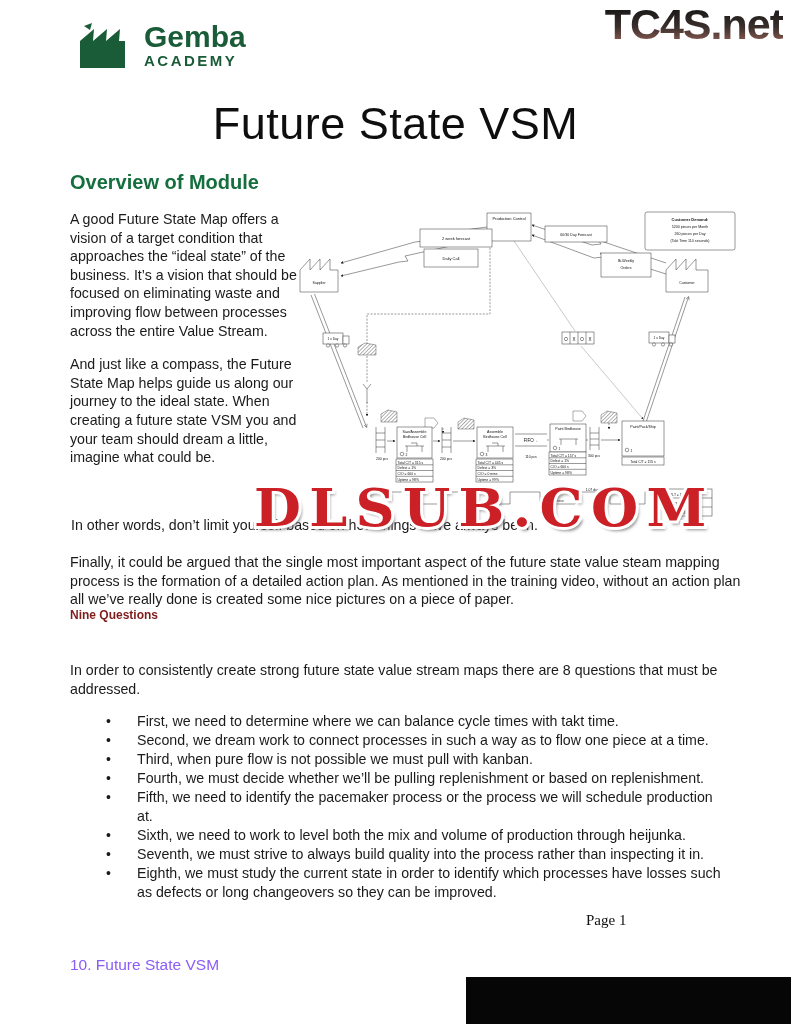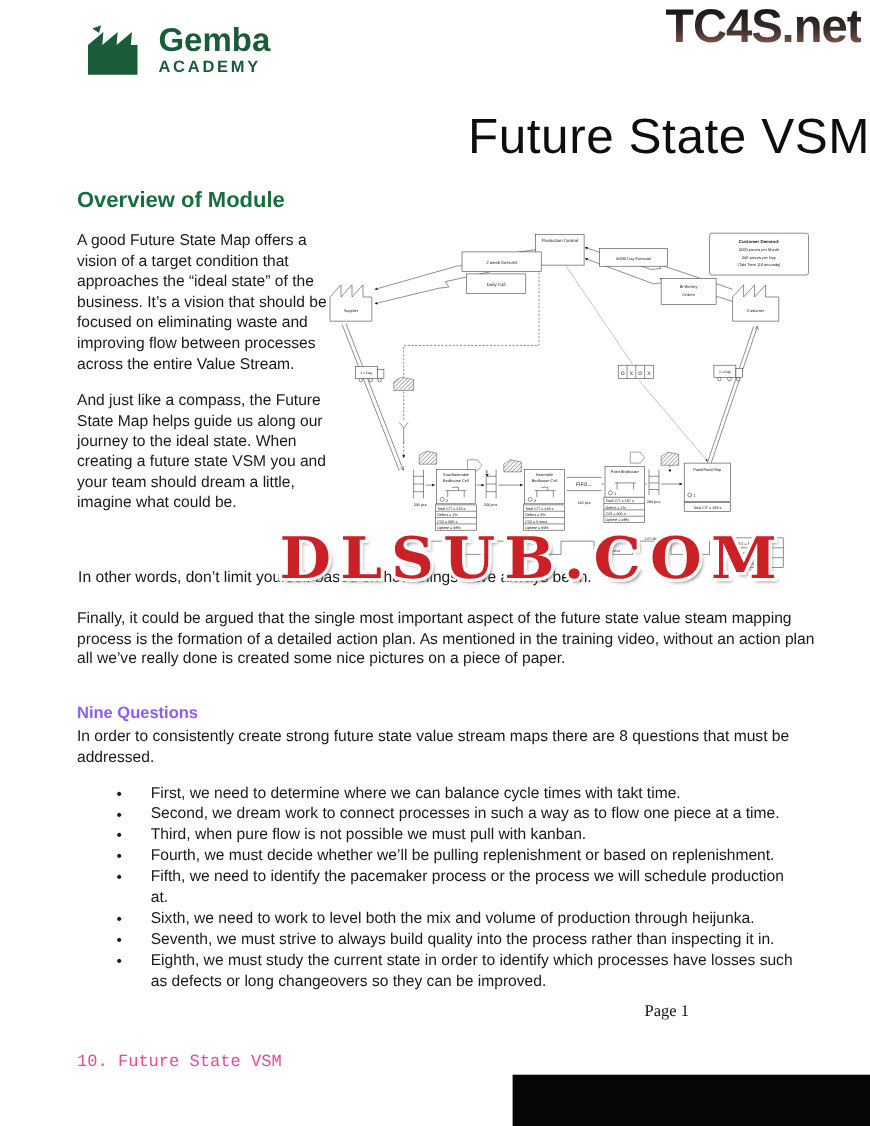--- a/index.html
+++ b/index.html
@@ -22,7 +22,7 @@
   }
 
   
-  .doc-title{left:0;top:98px;width:791px;text-align:right;font-size:45px;font-weight:400;color:#0e0e0e;letter-spacing:0.5px}
+  .doc-title{left:0;top:98px;width:791px;text-align:center;font-size:45px;font-weight:400;color:#0e0e0e;letter-spacing:0.5px}
   .h-green{left:70px;top:171px;font-size:20px;font-weight:bold;color:#156e3d}
   .h-bold{left:70px;top:640px;font-size:15px;font-weight:bold;color:#8b5cf6}
 

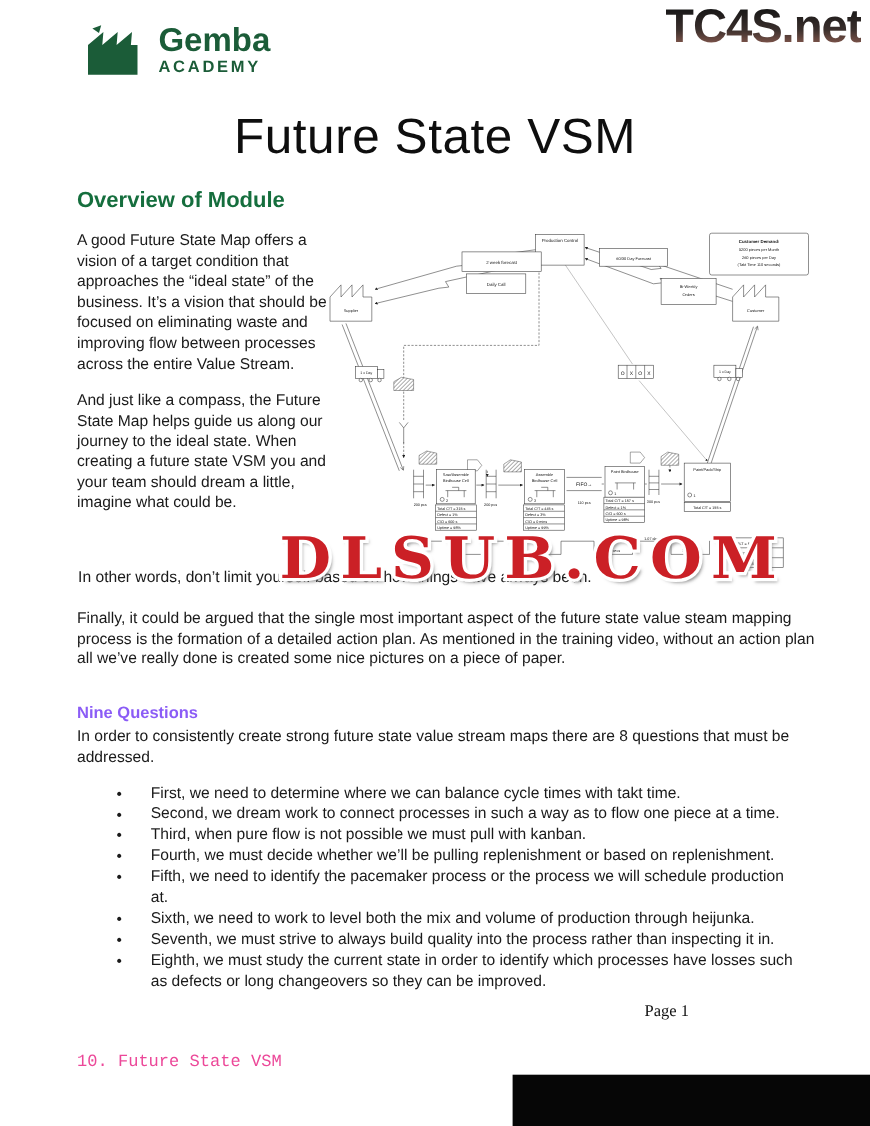--- a/index.html
+++ b/index.html
@@ -24,7 +24,7 @@
   
   .doc-title{left:0;top:98px;width:791px;text-align:center;font-size:45px;font-weight:400;color:#0e0e0e;letter-spacing:0.5px}
   .h-green{left:70px;top:171px;font-size:20px;font-weight:bold;color:#156e3d}
-  .h-bold{left:70px;top:640px;font-size:15px;font-weight:bold;color:#8b5cf6}
+  .h-bold{left:70px;top:608px;font-size:12px;font-weight:bold;color:#7f1d1d}
 
   
   .para{font-size:14.2px;line-height:18.6px;color:#1a1a1a}

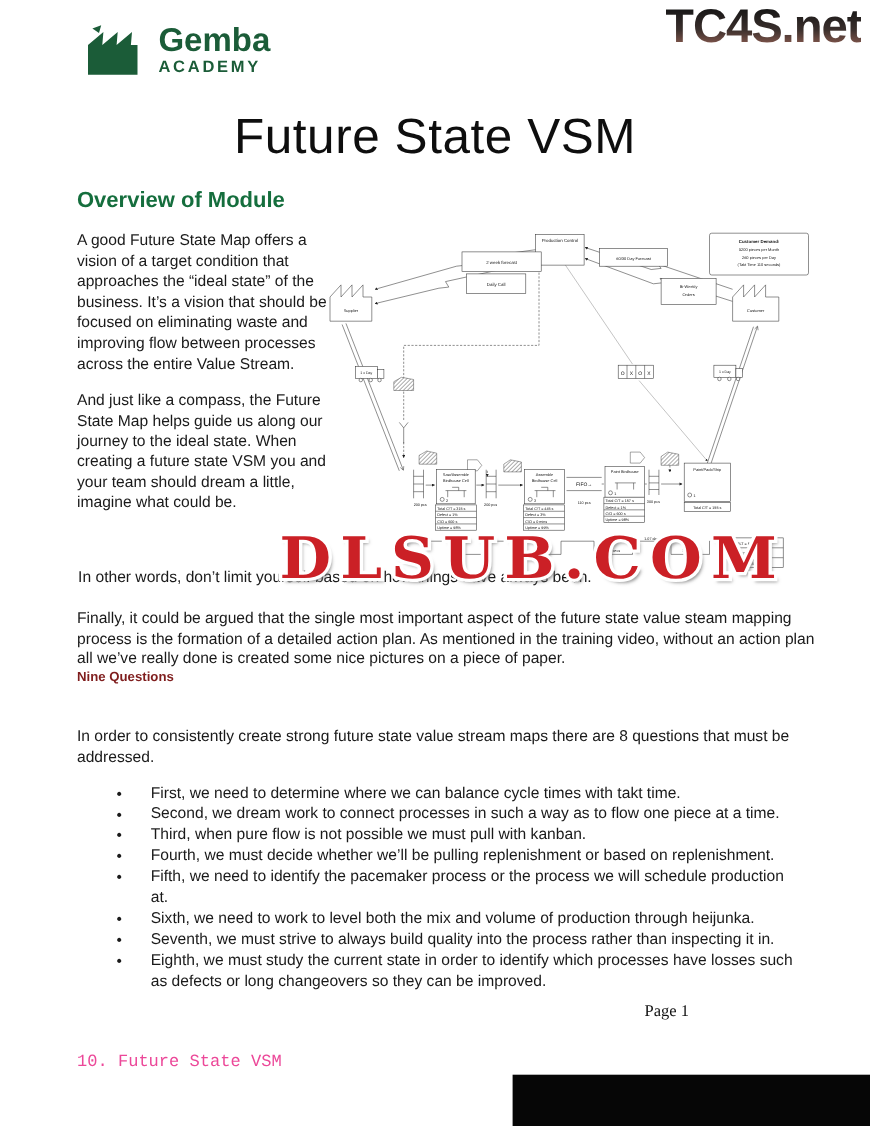--- a/index.html
+++ b/index.html
@@ -39,7 +39,7 @@
   .bullets .li::before{content:"\2022";width:31px;flex:0 0 31px;font-size:14px;text-align:left;padding-left:6px}
 
   
-  .footer-left{left:70px;top:956px;font-family:Liberation Mono, monospace;font-size:15.5px;color:#ec4899}
+  .footer-left{left:70px;top:956px;font-family:Liberation Sans, sans-serif;font-size:15.5px;color:#8b5cf6}
   .footer-page{left:586px;top:912px;font-family:"Liberation Serif",serif;font-size:15px;color:#111}
   .black-band{left:466px;top:977px;width:325px;height:47px;background:#060606}
 

